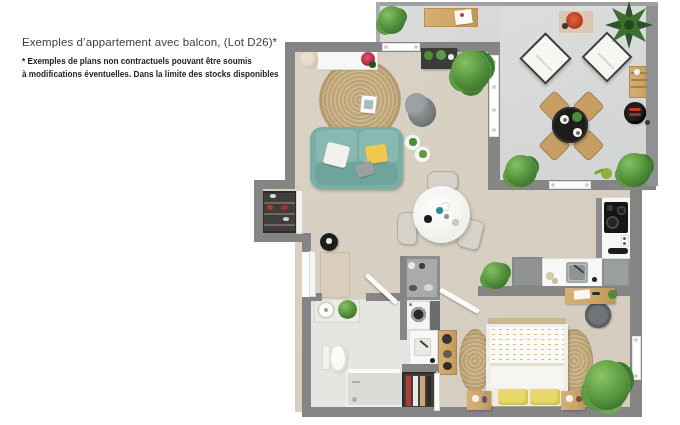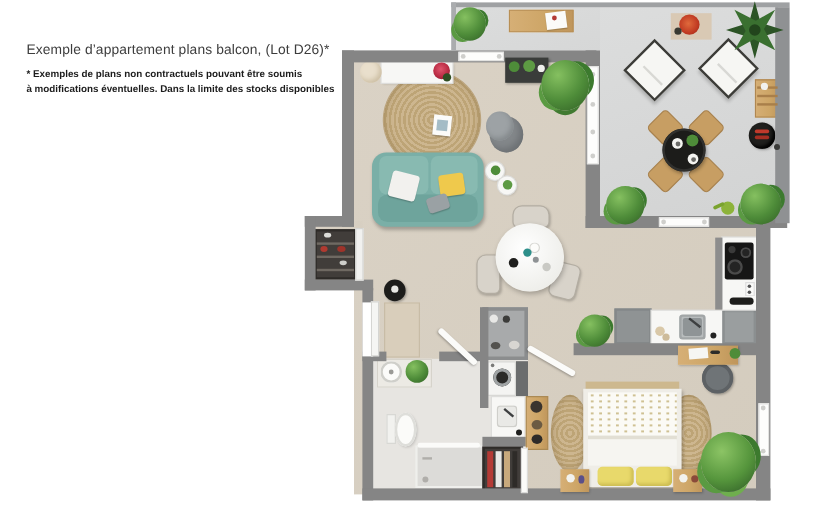--- a/index.html
+++ b/index.html
@@ -49,7 +49,7 @@
 
 <div id="stage">
 
-  <div id="title">Exemple d’appartement plans balcon, (Lot D26)*</div>
+  <div id="title">Exemples d’appartement avec balcon, (Lot D26)*</div>
   <div id="fn1">* Exemples de plans non contractuels pouvant être soumis</div>
   <div id="fn2">à modifications éventuelles. Dans la limite des stocks disponibles</div>
 

